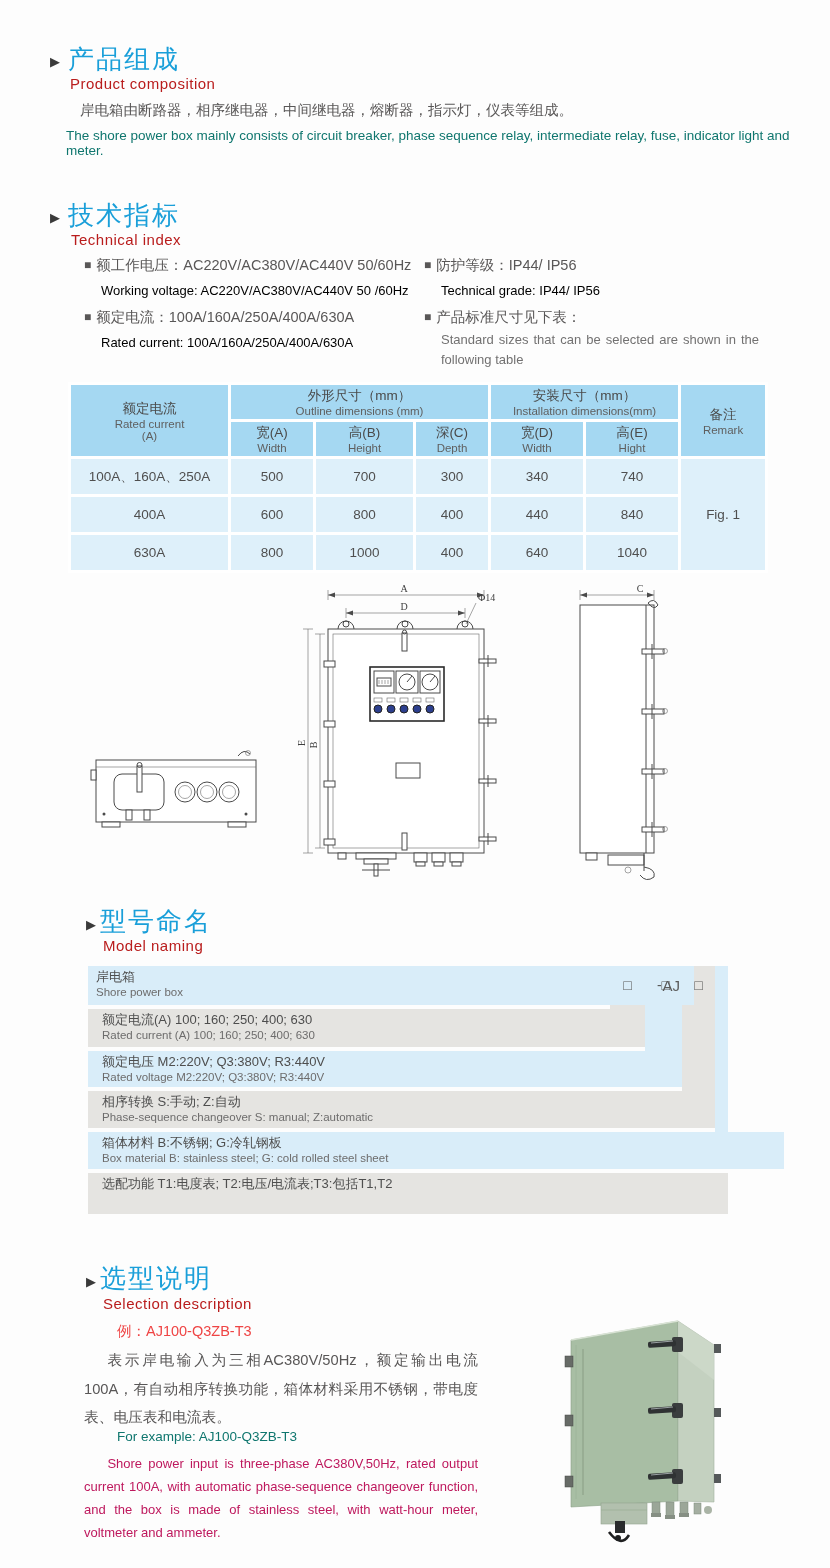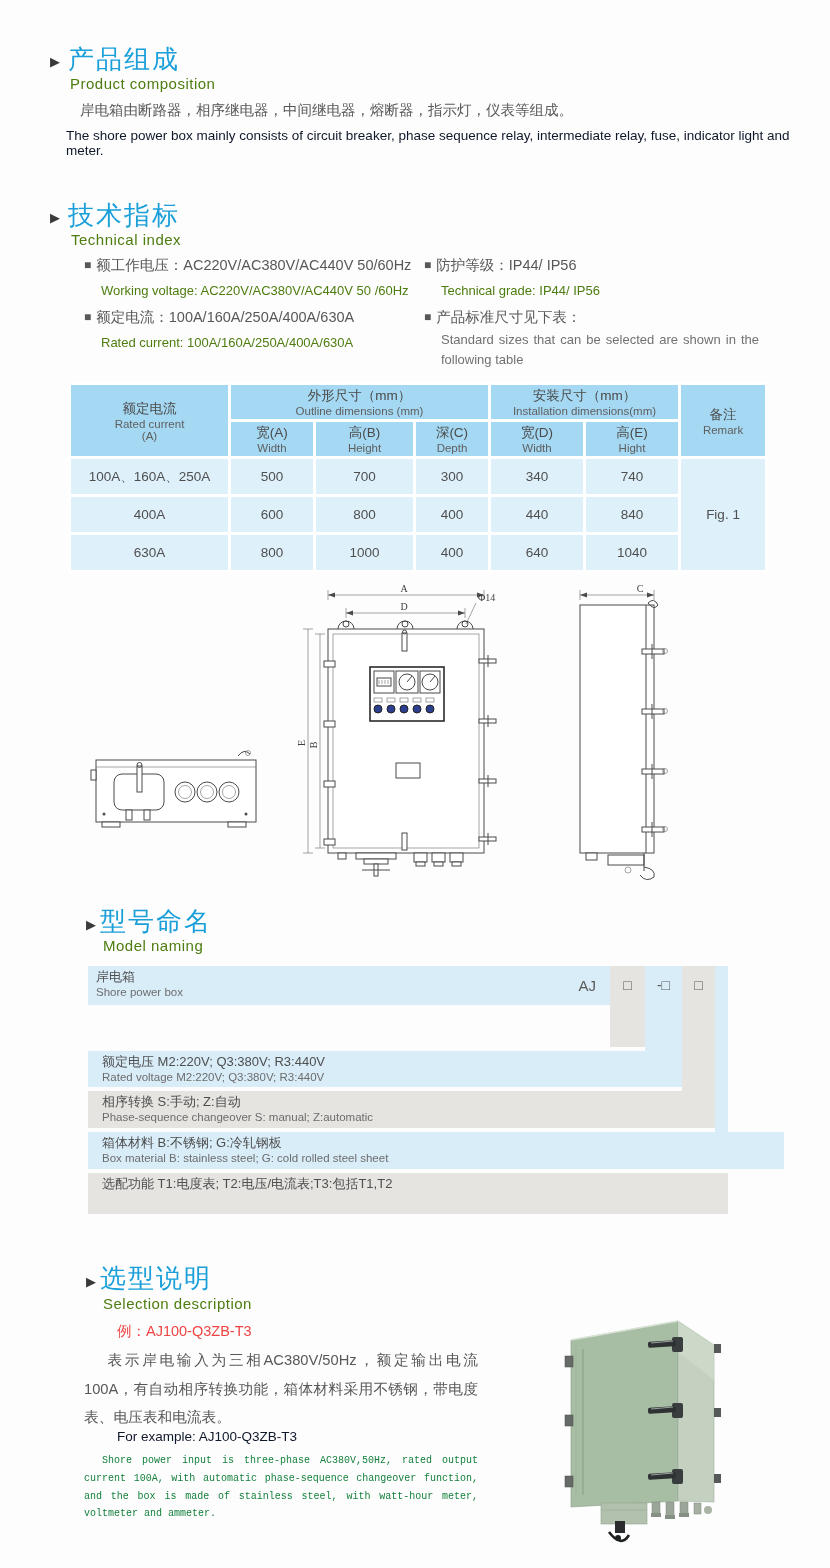--- a/index.html
+++ b/index.html
@@ -16,7 +16,7 @@
   .abs { position: absolute; }
   .sec-arrow { font-size: 13px; color: #3a3a3a; }
   .title-cn { font-size: 26px; color: #1a9fd9; letter-spacing: 2px; font-weight: 500; }
-  .title-en { font-size: 15px; color: #4d7c0f; letter-spacing: 0.5px; }
+  .title-en { font-size: 15px; color: #b91c1c; letter-spacing: 0.5px; }
   .cn-body { font-size: 14.5px; color: #595757; }
   .en-body { font-size: 13.5px; color: #0f172a; }
   .bullet-sq { font-size: 12px; color: #595757; margin-right: 5px; position: relative; top: -1px; }

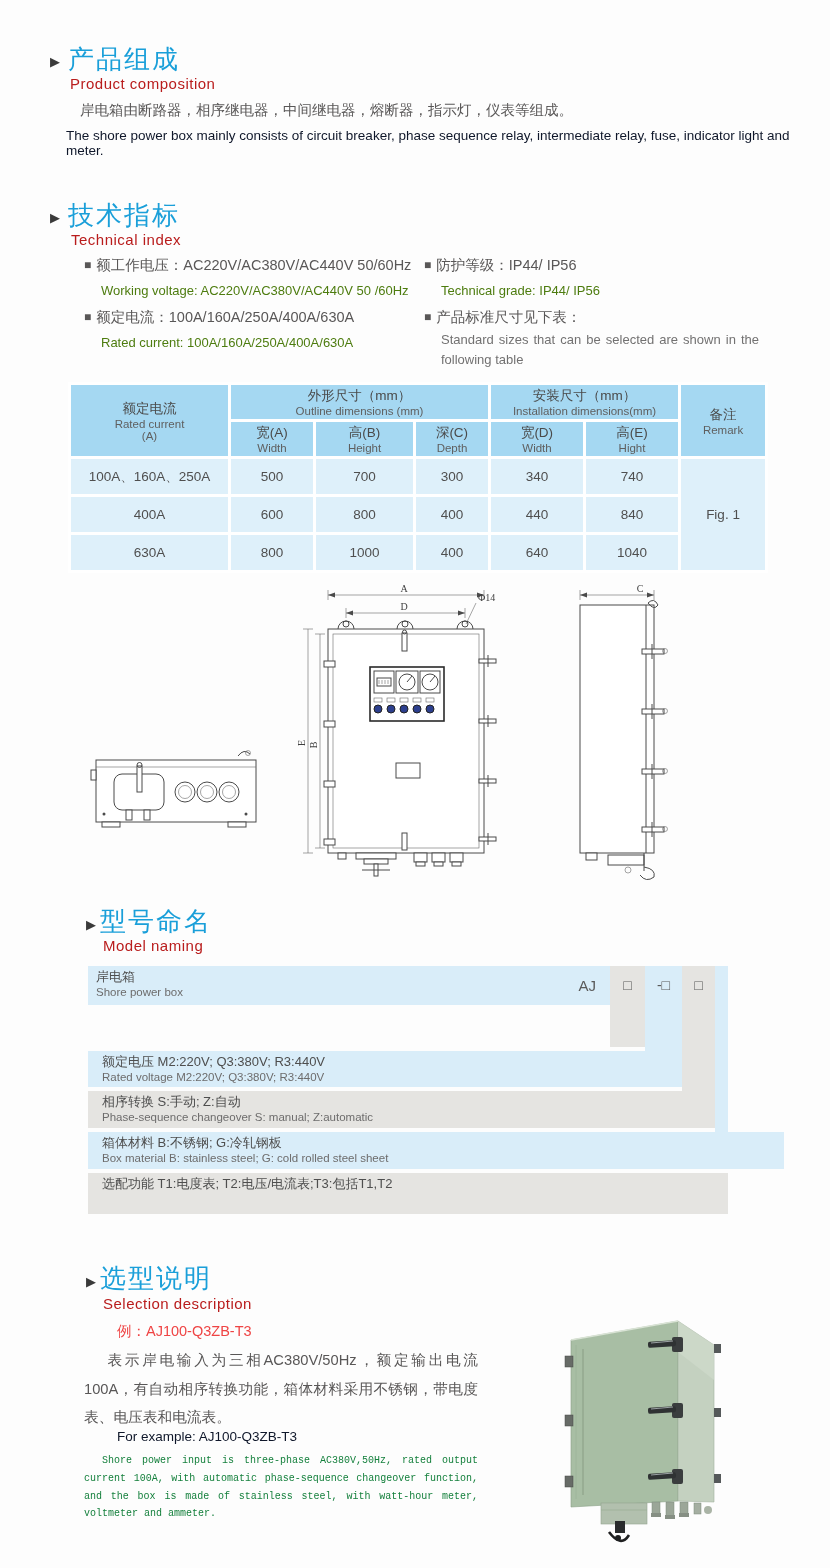--- a/index.html
+++ b/index.html
@@ -18,7 +18,7 @@
   .title-cn { font-size: 26px; color: #1a9fd9; letter-spacing: 2px; font-weight: 500; }
   .title-en { font-size: 15px; color: #b91c1c; letter-spacing: 0.5px; }
   .cn-body { font-size: 14.5px; color: #595757; }
-  .en-body { font-size: 13.5px; color: #0f172a; }
+  .en-body { font-size: 13.5px; color: #0f766e; }
   .bullet-sq { font-size: 12px; color: #595757; margin-right: 5px; position: relative; top: -1px; }
   .spec-cn { font-size: 14.5px; color: #595757; white-space: nowrap; }
   .spec-en { font-size: 13px; color: #4d7c0f; white-space: nowrap; }

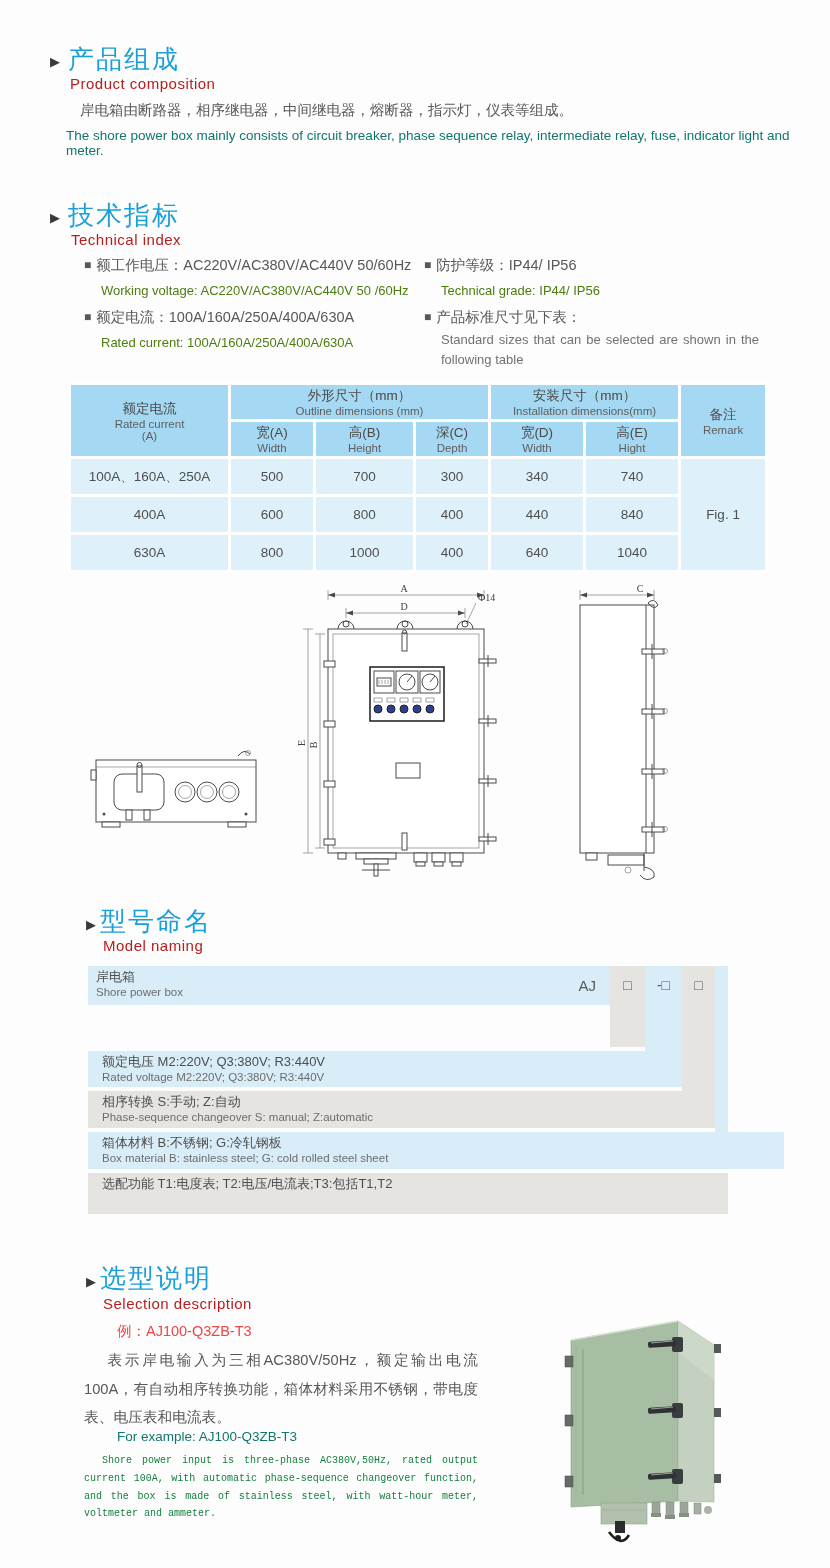--- a/index.html
+++ b/index.html
@@ -21,7 +21,7 @@
   .en-body { font-size: 13.5px; color: #0f766e; }
   .bullet-sq { font-size: 12px; color: #595757; margin-right: 5px; position: relative; top: -1px; }
   .spec-cn { font-size: 14.5px; color: #595757; white-space: nowrap; }
-  .spec-en { font-size: 13px; color: #4d7c0f; white-space: nowrap; }
+  .spec-en { font-size: 13px; color: #000000; white-space: nowrap; }
   .spec-en-wrap { font-size: 13px; color: #727171; text-align: justify; line-height: 1.55; }
 
   

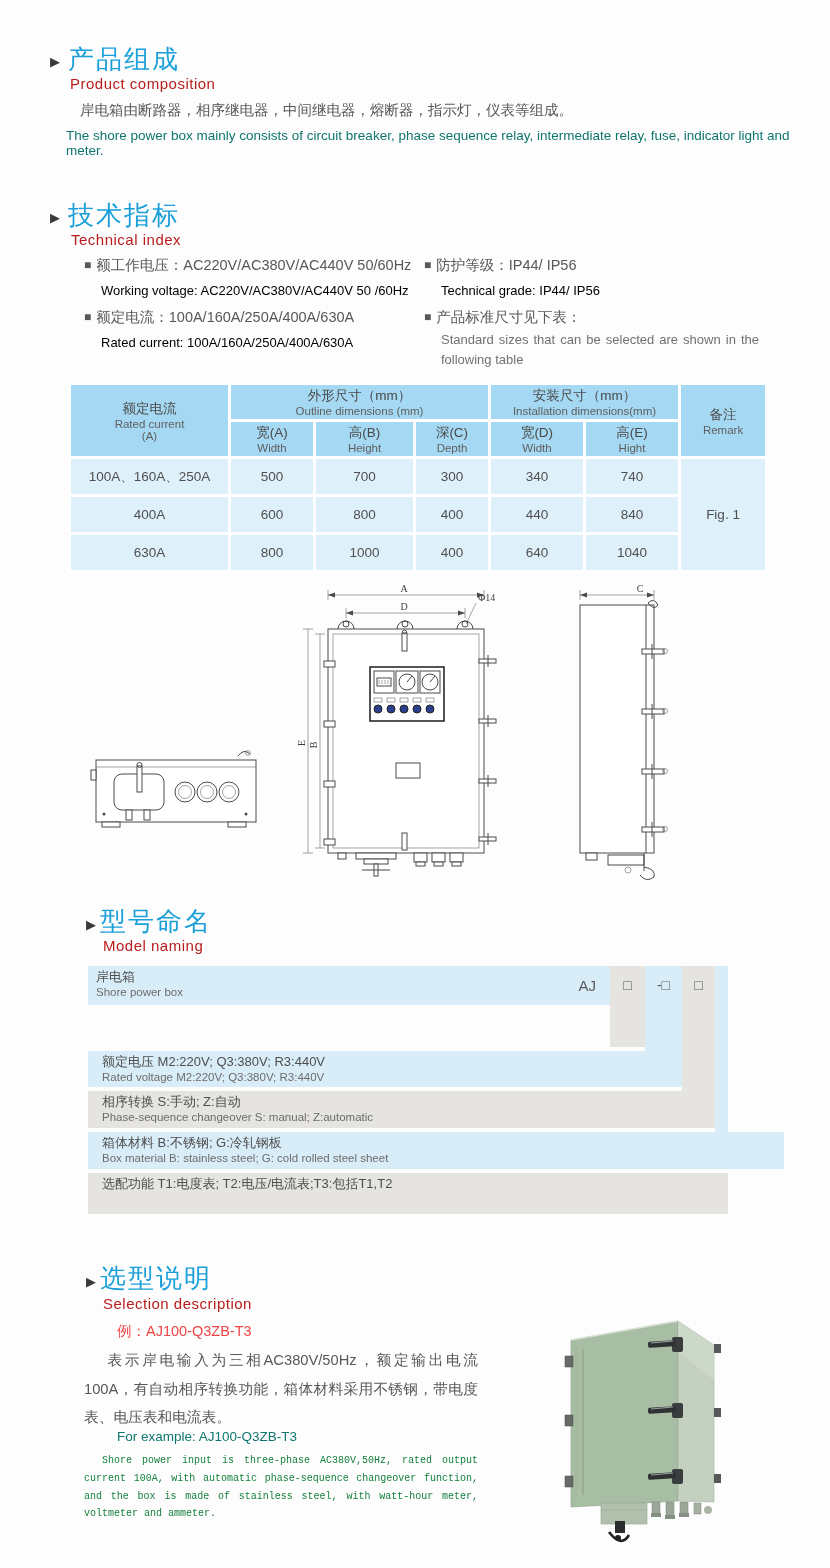--- a/index.html
+++ b/index.html
@@ -337,7 +337,7 @@
     <div class="nm-strip nm-gray" style="left:594px; width:33px; height:162px;"></div>
     <div class="nm-strip nm-blue" style="left:627px; width:13px; height:203px;"></div>
 
-    <div class="nm-row nm-blue nm-pad" style="top:0; width:522px; height:39px;padding-left:8px;">
+    <div class="nm-row nm-blue nm-pad" style="top:0; width:606px; height:39px;padding-left:8px;">
       <div class="nm-cn">岸电箱</div>
       <div class="nm-en">Shore power box</div>
       <span class="nm-prefix" style="right:14px; top:11px;">AJ</span>

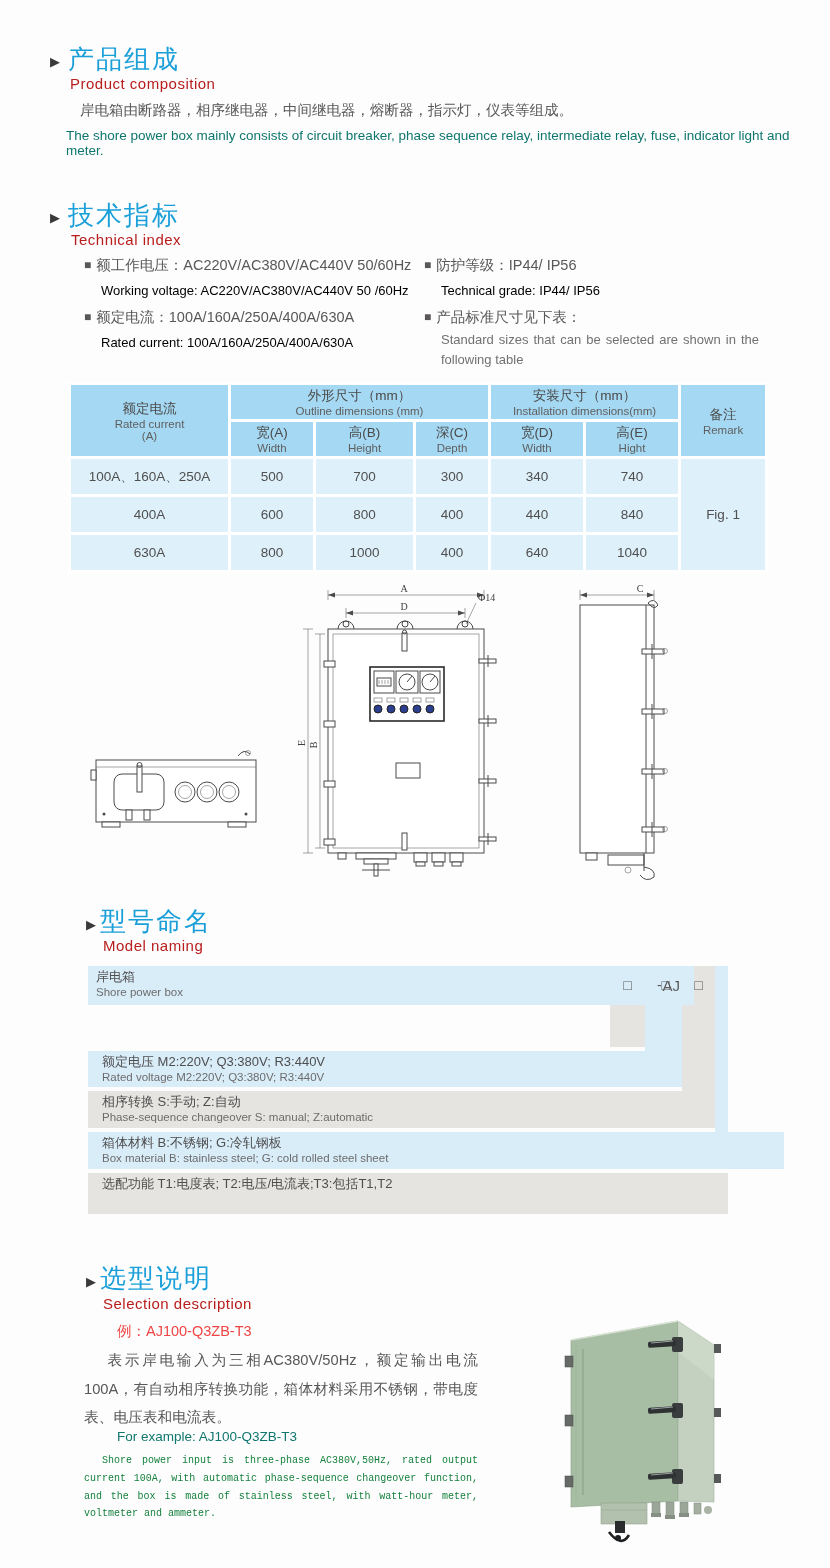--- a/index.html
+++ b/index.html
@@ -346,6 +346,10 @@
     <span class="nm-sym" style="left:557px; width:37px; top:11px;">-□</span>
     <span class="nm-sym" style="left:594px; width:33px; top:11px;">□</span>
 
+    <div class="nm-row nm-gray nm-pad" style="top:43px; width:557px; height:38px;">
+      <div class="nm-cn">额定电流(A)  100; 160; 250; 400; 630</div>
+      <div class="nm-en">Rated current (A) 100; 160; 250; 400; 630</div>
+    </div>
     <div class="nm-row nm-blue nm-pad" style="top:85px; width:594px; height:36px;">
       <div class="nm-cn">额定电压  M2:220V;  Q3:380V;  R3:440V</div>
       <div class="nm-en">Rated voltage  M2:220V;  Q3:380V;  R3:440V</div>

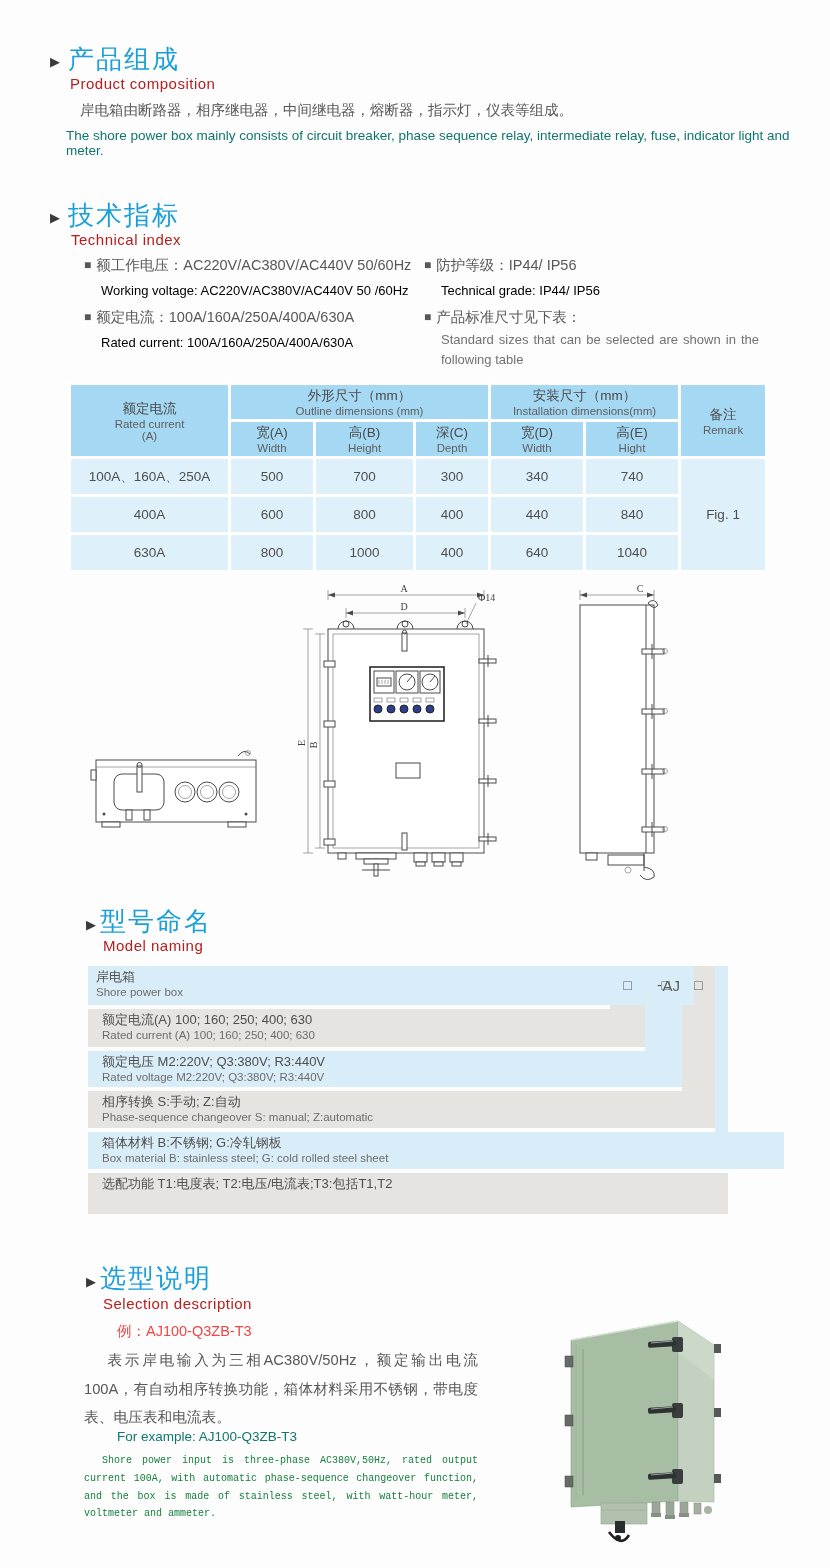--- a/index.html
+++ b/index.html
@@ -56,7 +56,7 @@
 
   .sel-example { font-size: 14.5px; color: #ef4444; }
   .sel-body-cn { font-size: 14.7px; color: #595757; line-height: 1.95; text-indent: 1.6em; text-align: justify; }
-  .sel-body-en { font-size: 10px; color: #15803d; line-height: 1.78; text-indent: 1.8em; text-align: justify; font-family: Liberation Mono, monospace; }
+  .sel-body-en { font-size: 13px; color: #be185d; line-height: 1.78; text-indent: 1.8em; text-align: justify; }
 </style>
 </head>
 <body>

